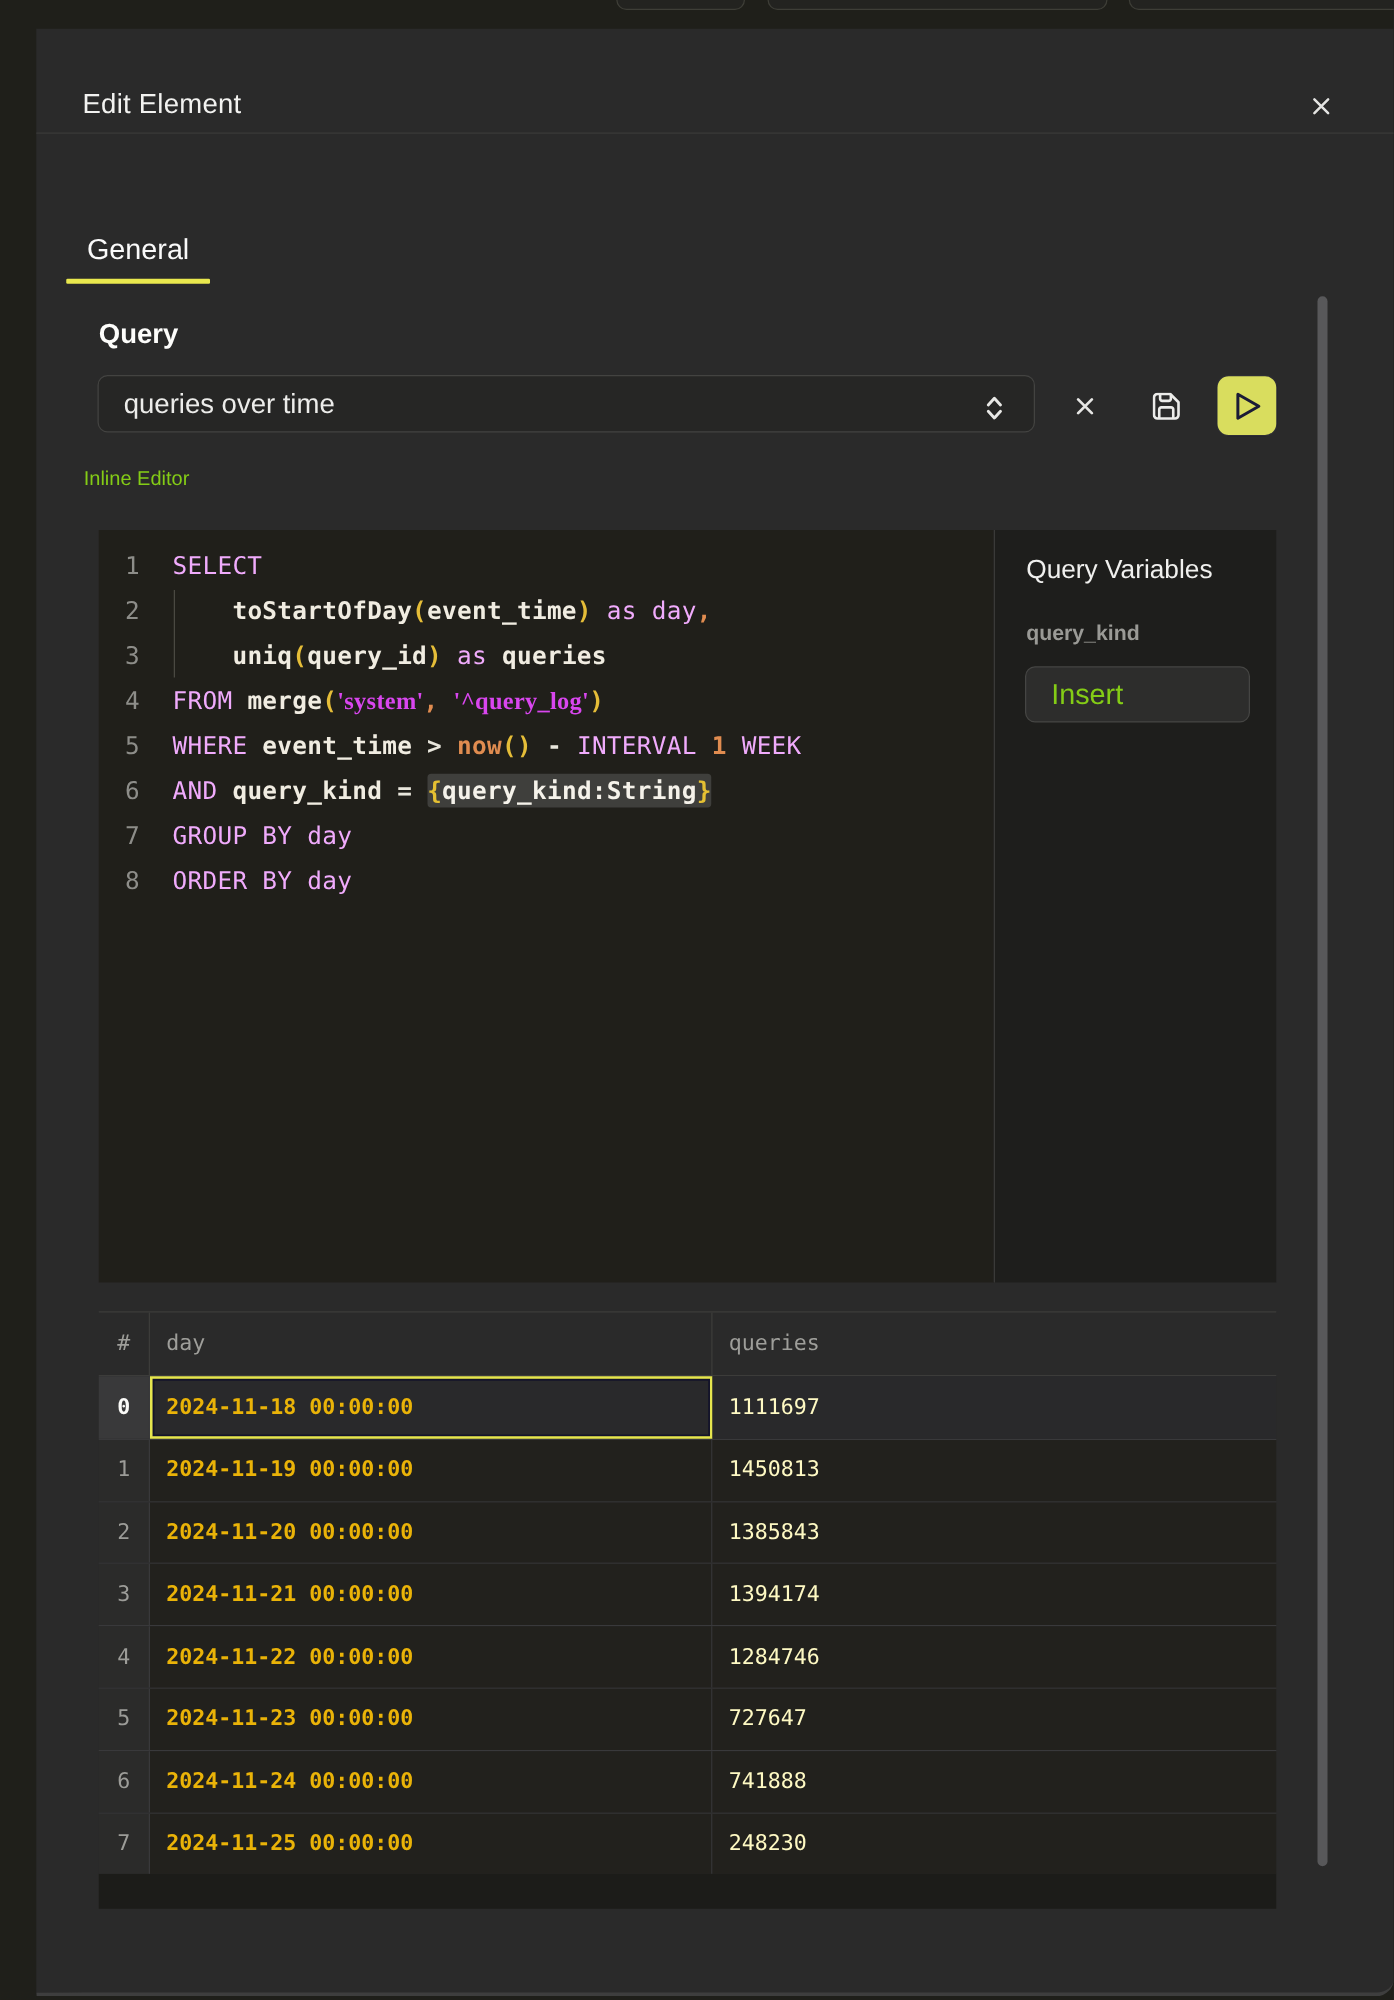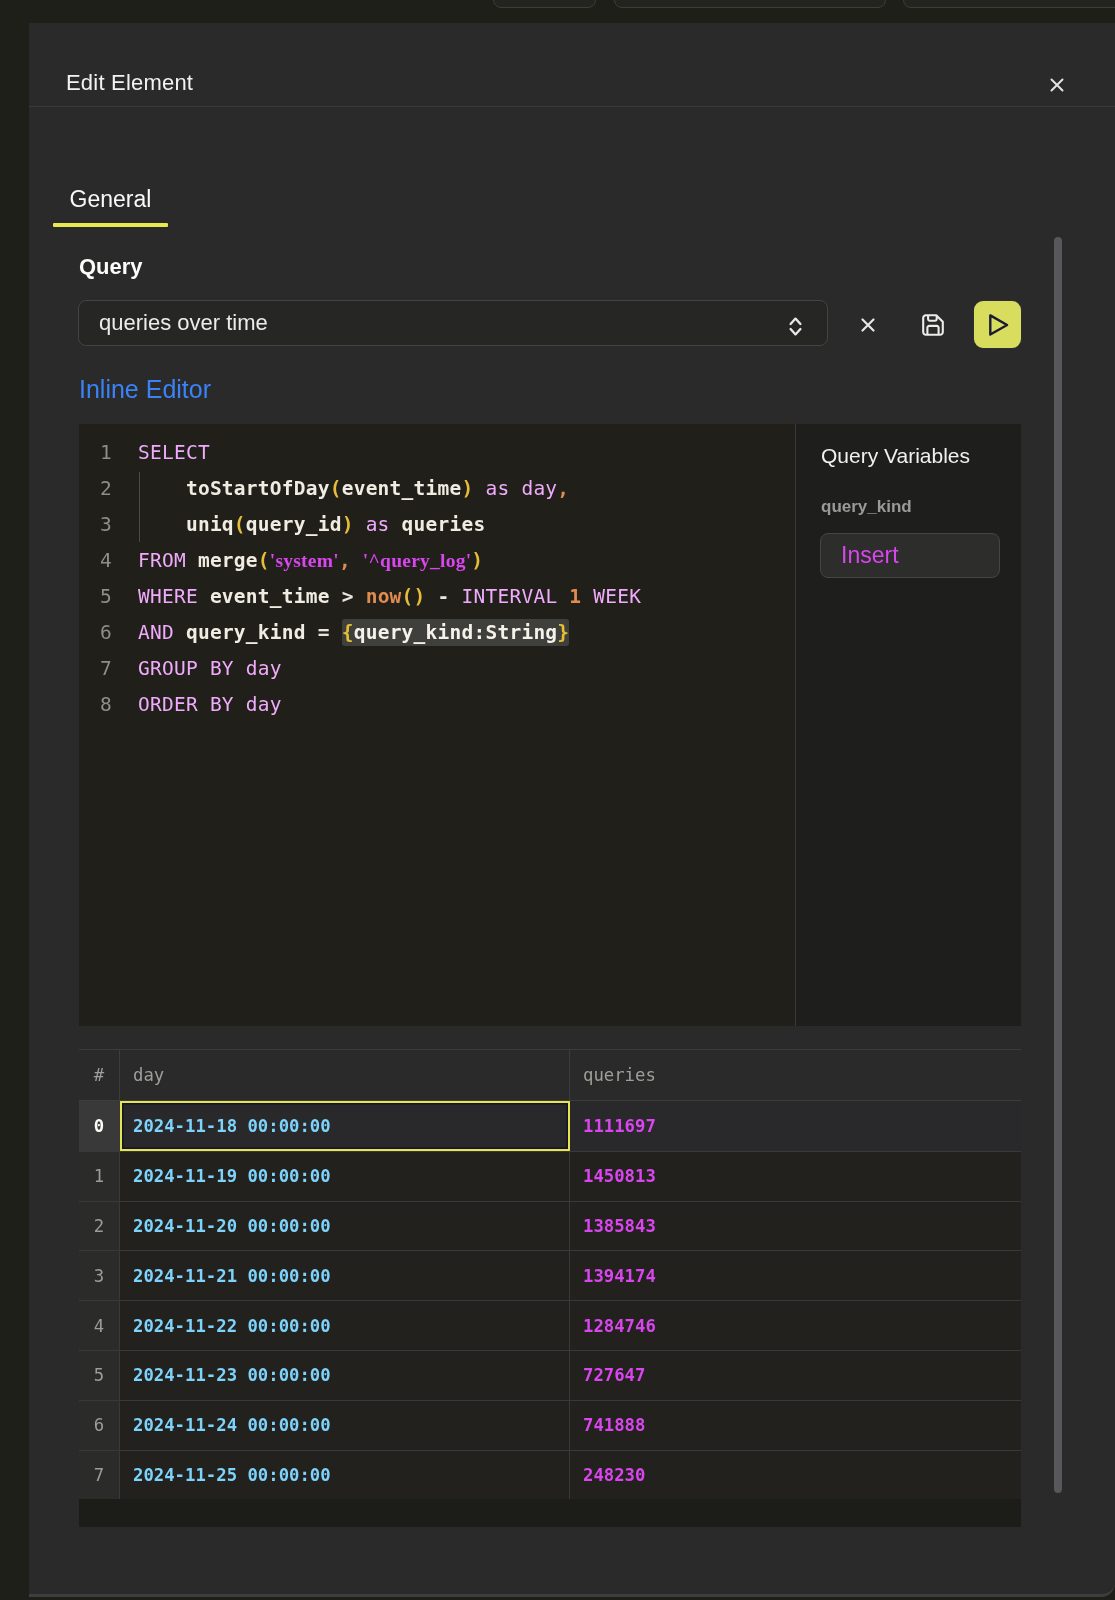--- a/index.html
+++ b/index.html
@@ -72,8 +72,8 @@
     display:flex; align-items:center; justify-content:center; cursor:pointer;
   }
   .inline-editor-label {
-    position:absolute; left:50px; top:352px;
-    font-size:25px; font-weight:500; color:#3b82f6;
+    position:absolute; left:38px; top:352px;
+    font-size:16px; font-weight:500; color:#84cc16;
   }
   
   .editor-wrap {

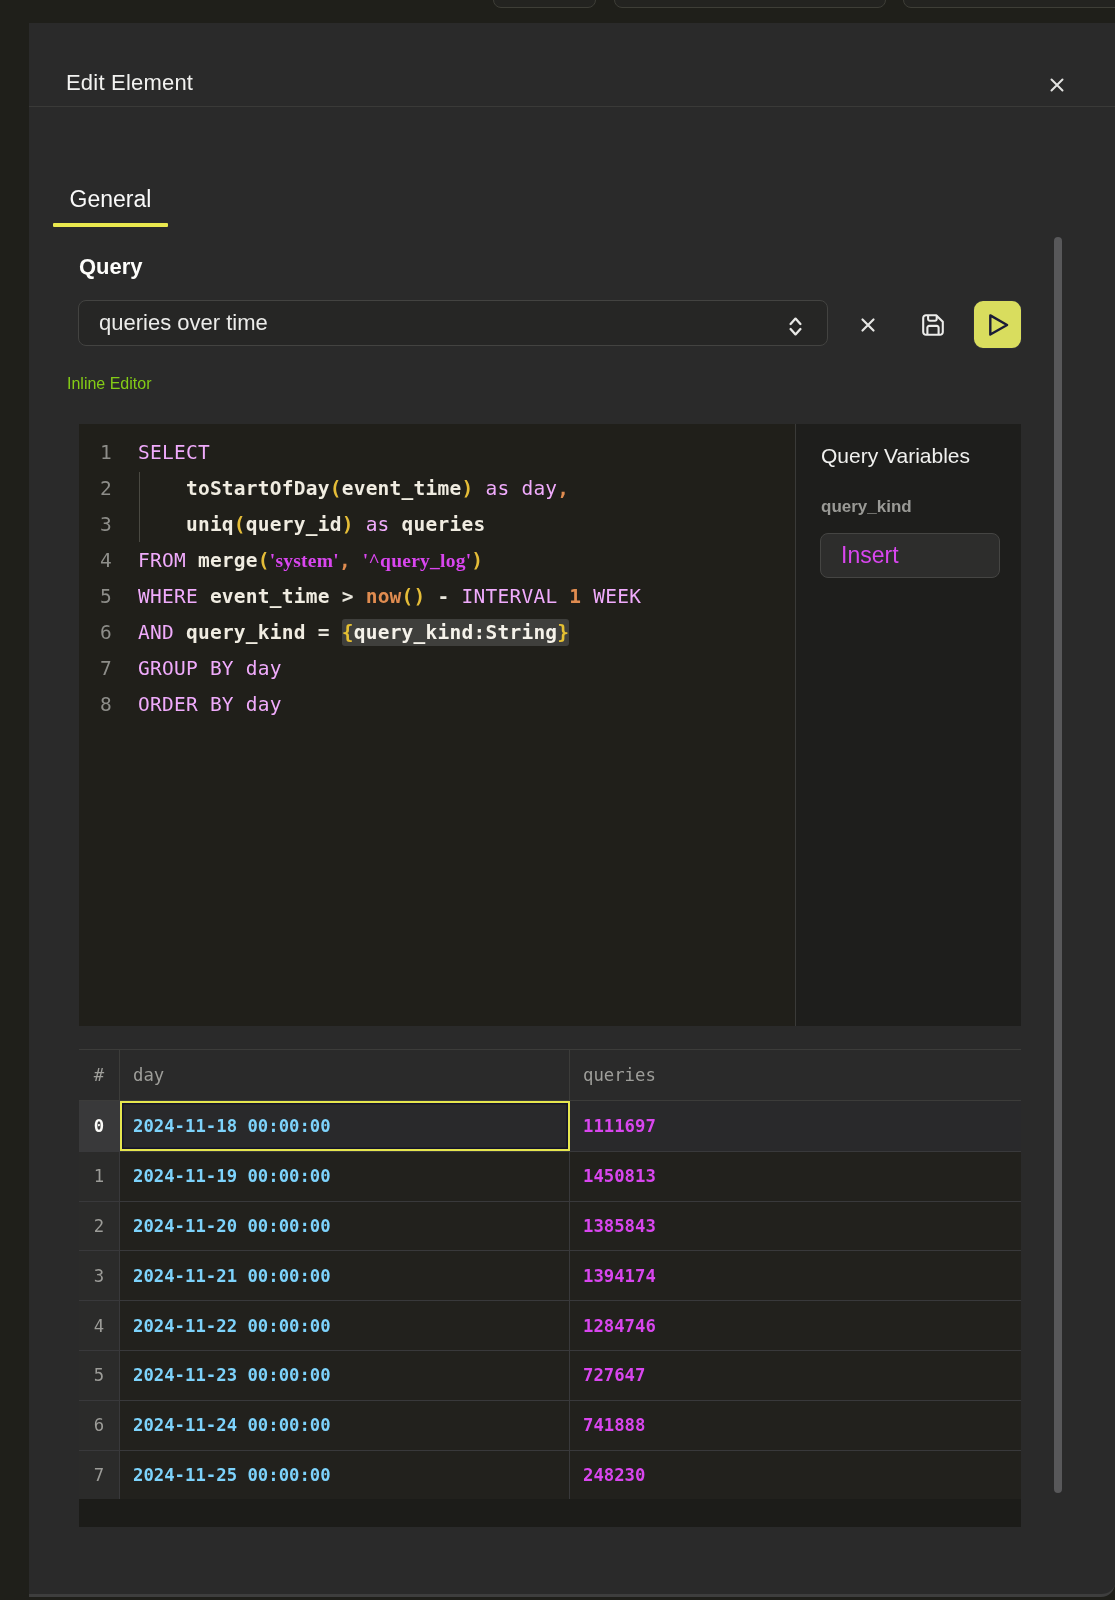--- a/index.html
+++ b/index.html
@@ -122,7 +122,7 @@
     background:#2d2d2c; border:1px solid #454543; border-radius:8px;
     display:flex; align-items:center; cursor:pointer;
   }
-  .insert-label { margin-left:20px; font-size:23px; color:#d946ef; }
+  .insert-label { margin-left:20px; font-size:23px; color:#84cc16; }
   
   .results {
     position:absolute; left:50px; top:1026px; width:942px; height:478px;

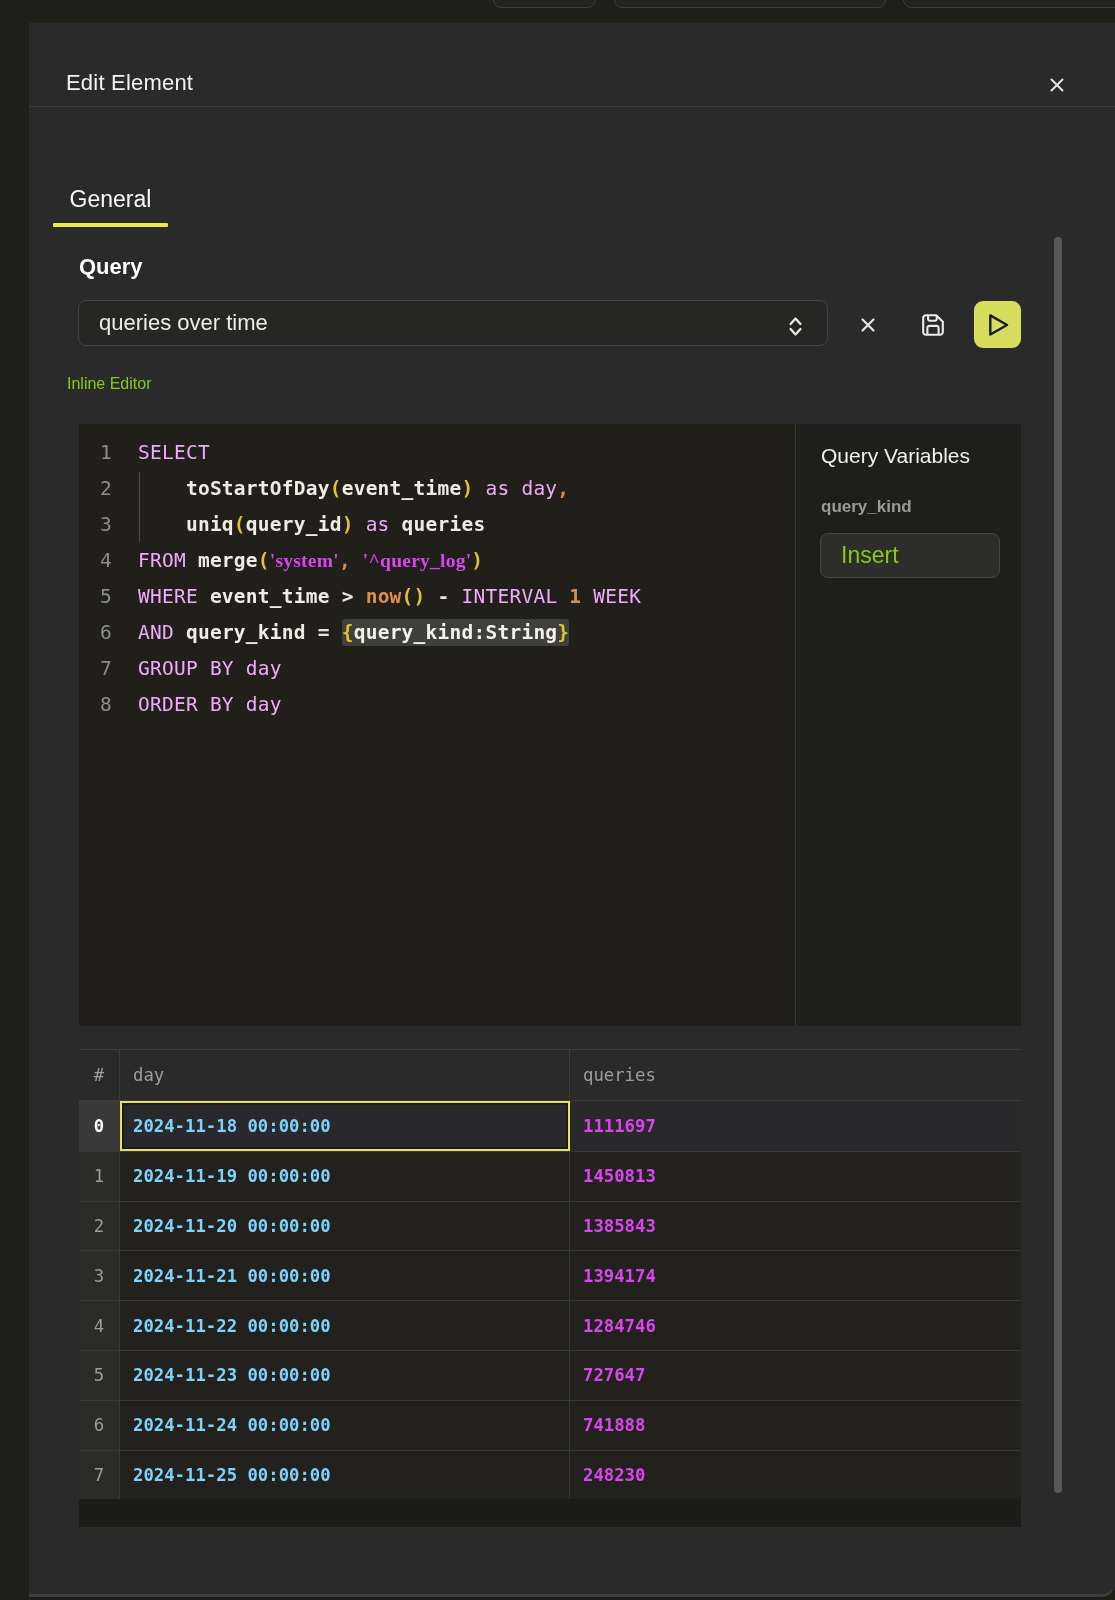--- a/index.html
+++ b/index.html
@@ -141,7 +141,7 @@
   .t-header .c-idx { background:transparent; color:#9e9e9a; border-right:1px solid #3c3c3a; }
   .c-day {
     width:450px; flex:0 0 450px; display:flex; align-items:center;
-    padding-left:13px; background:#22211d; color:#7dd3fc; font-weight:700;
+    padding-left:13px; background:#22211d; color:#eab308; font-weight:700;
     border-right:1px solid #39393b;
   }
   .t-header .c-day { background:transparent; color:#9e9e9a; font-weight:400; border-right:1px solid #3c3c3a; }

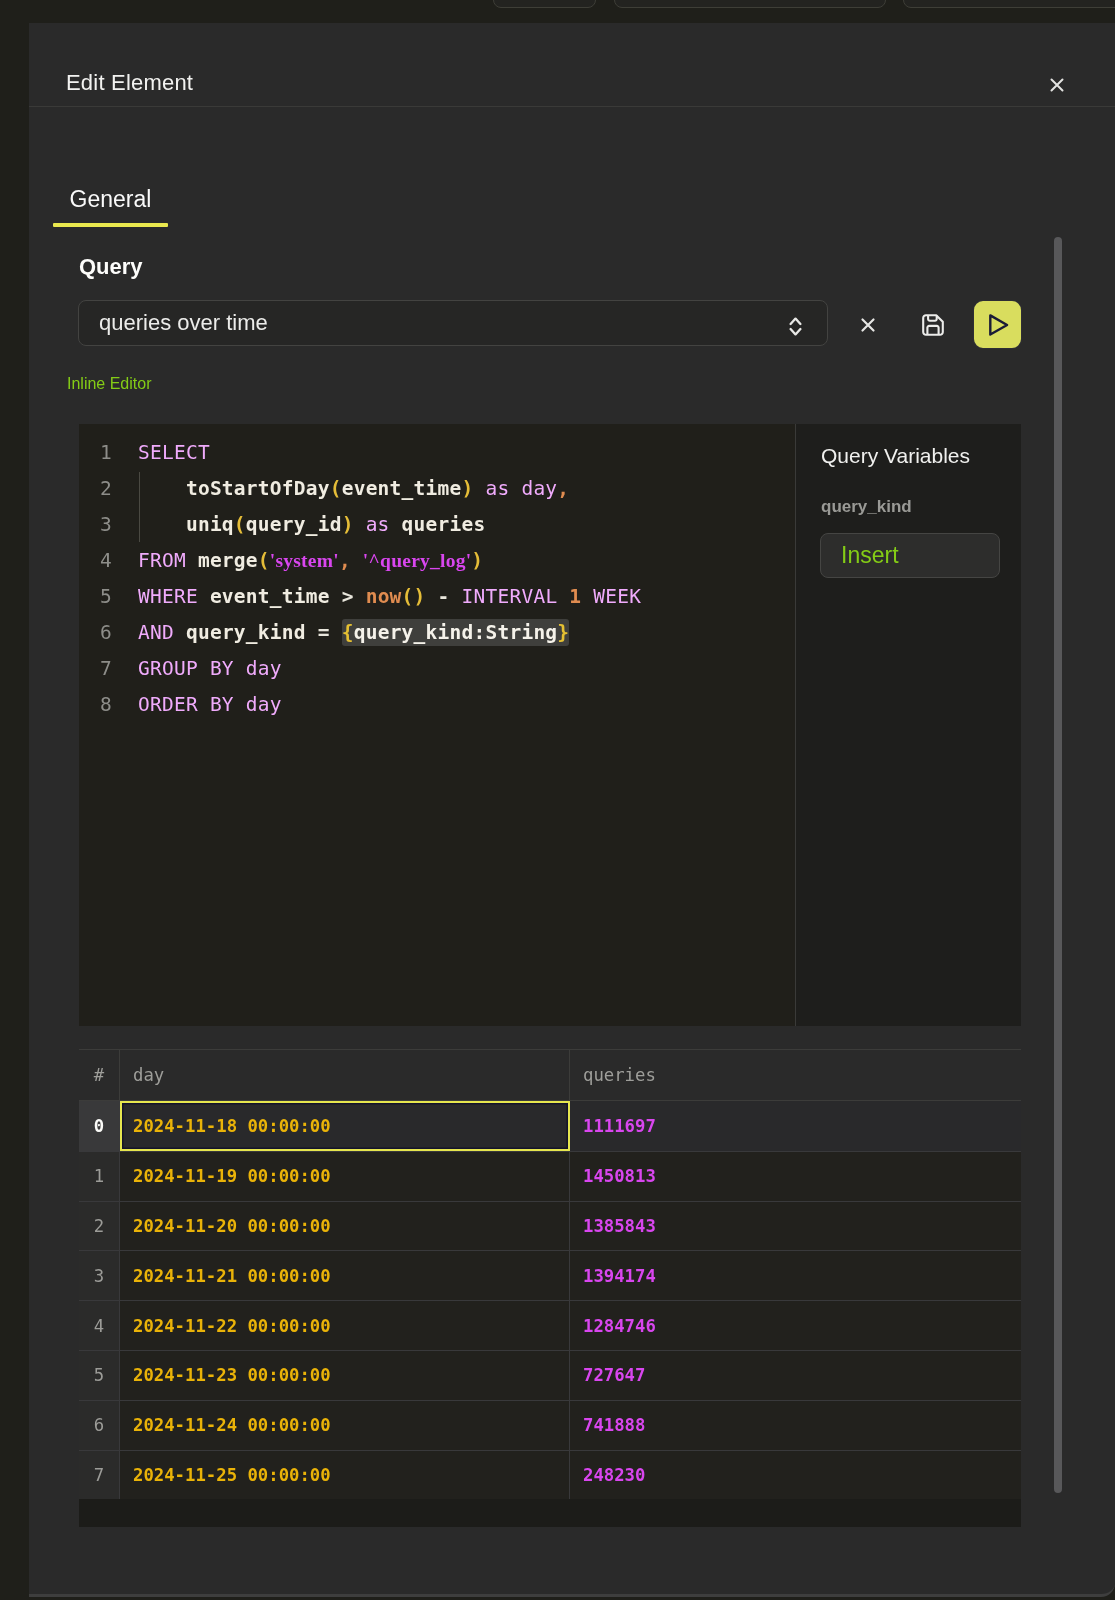--- a/index.html
+++ b/index.html
@@ -147,7 +147,7 @@
   .t-header .c-day { background:transparent; color:#9e9e9a; font-weight:400; border-right:1px solid #3c3c3a; }
   .c-q {
     flex:1; display:flex; align-items:center;
-    padding-left:13px; background:#22211d; color:#d946ef; font-weight:700;
+    padding-left:13px; background:#22211d; color:#fef9c3; font-weight:400;
   }
   .t-header .c-q { background:transparent; color:#9e9e9a; font-weight:400; }
   .t-row.selected .c-idx { background:#39393a; color:#fbfbf8; font-weight:700; }

